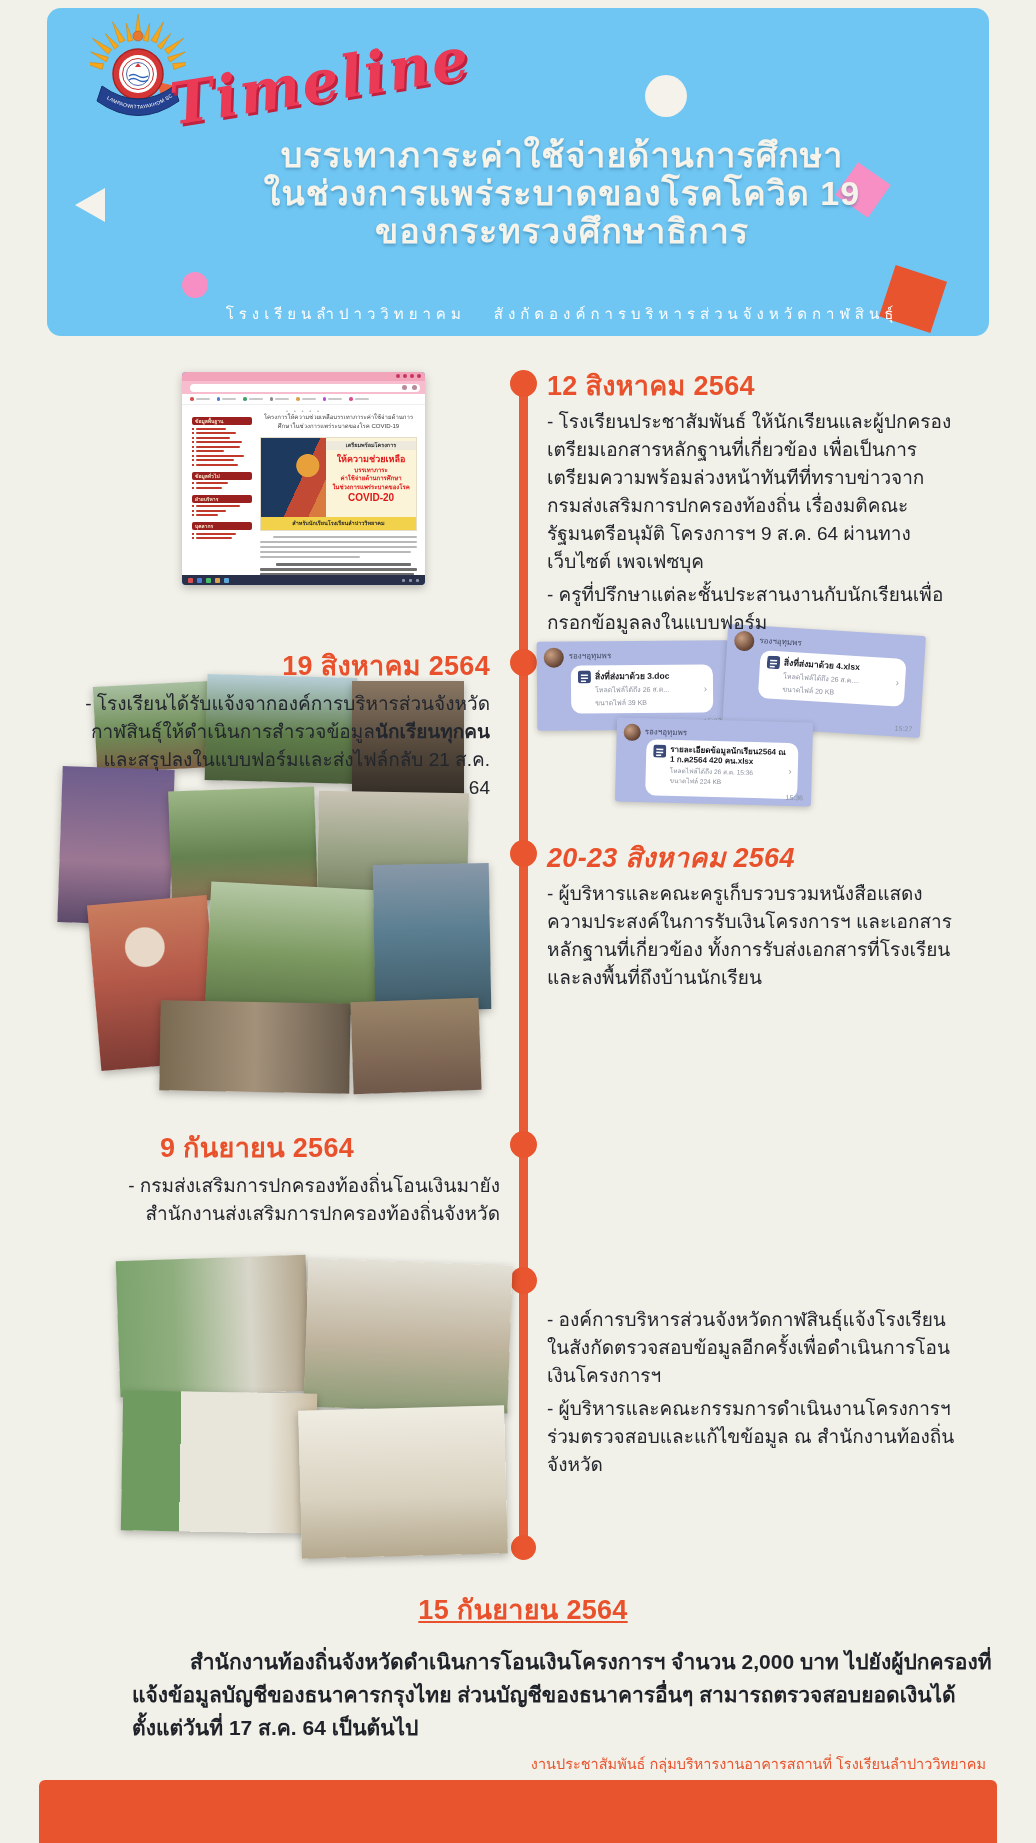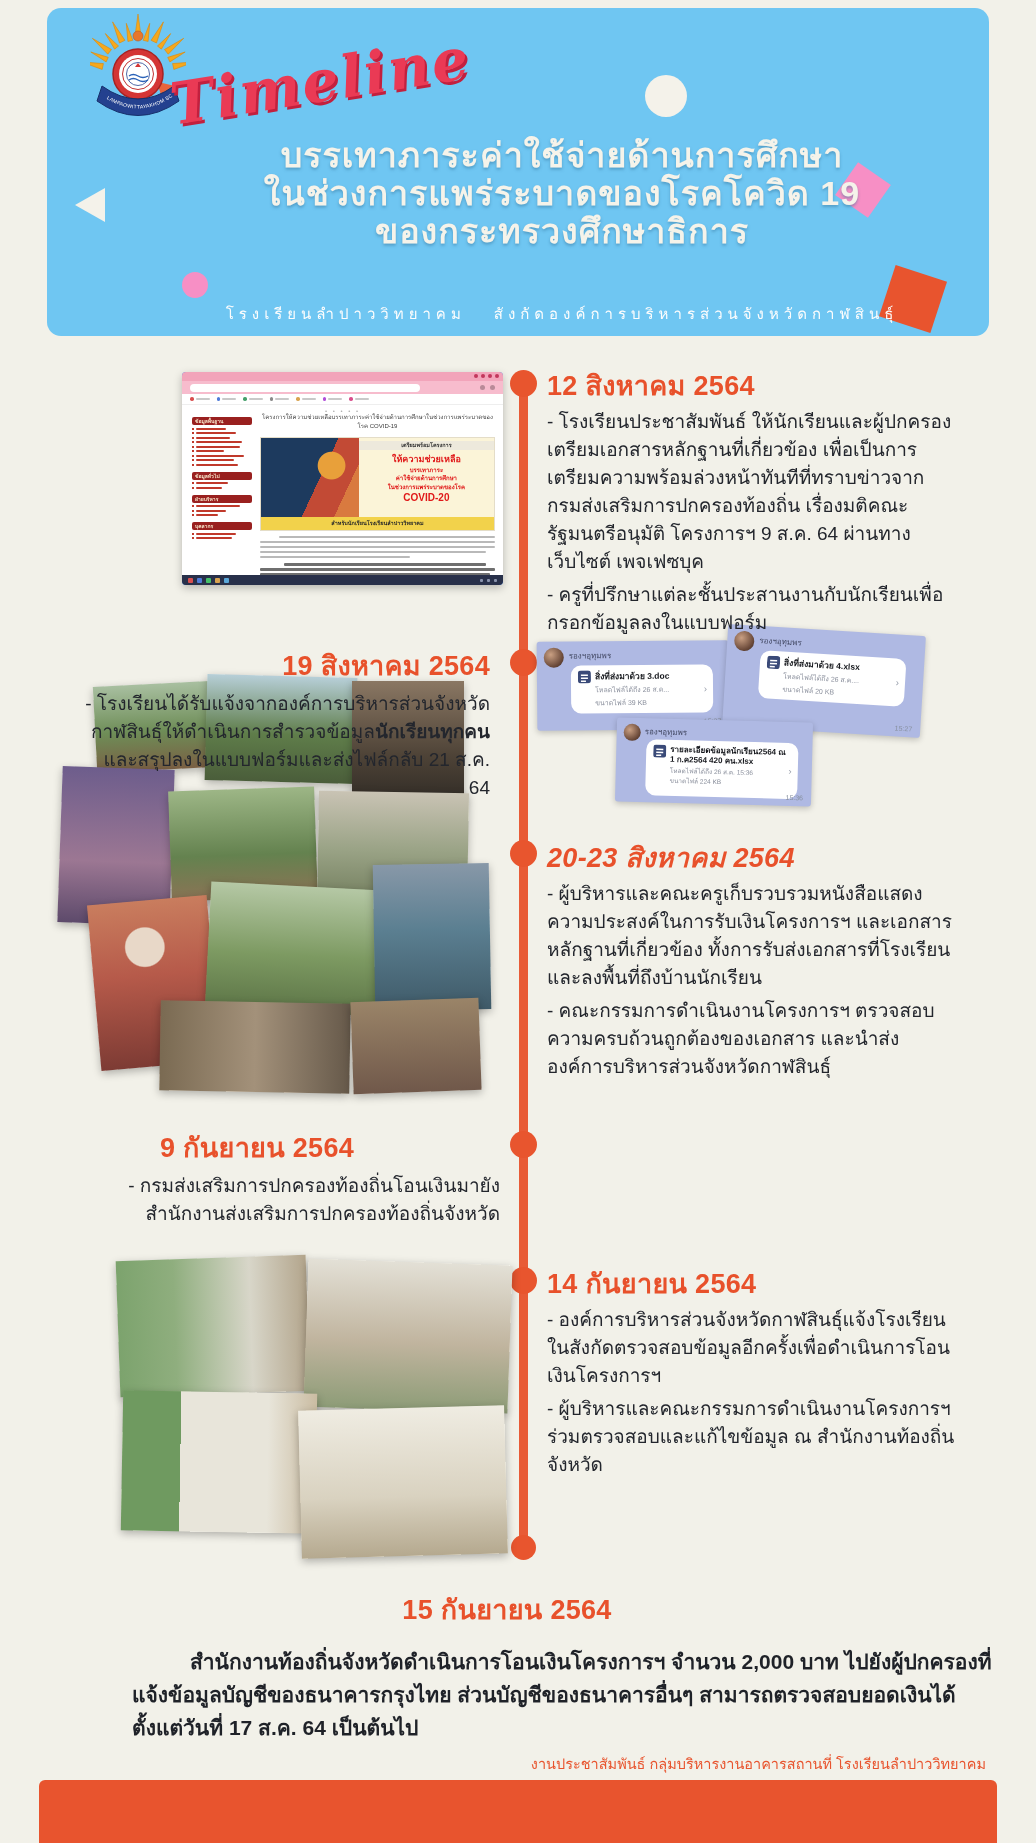--- a/index.html
+++ b/index.html
@@ -53,7 +53,7 @@
   .e-final { font-weight:bold; font-size:21px; line-height:33px; color:#1F2228; text-indent:58px; }
 
   
-  .browser { position:absolute; left:182px; top:372px; width:321px; height:213px;
+  .browser { position:absolute; left:182px; top:372px; width:243px; height:213px;
         background:#3b82f6; border-radius:4px; box-shadow:0 3px 9px rgba(0,0,0,.25); overflow:hidden; }
   .b-title { position:absolute; left:0; top:0; right:0; height:9px; background:#F2A4BA; }
   .b-ctl { position:absolute; top:2px; right:4px; display:flex; gap:3px; }

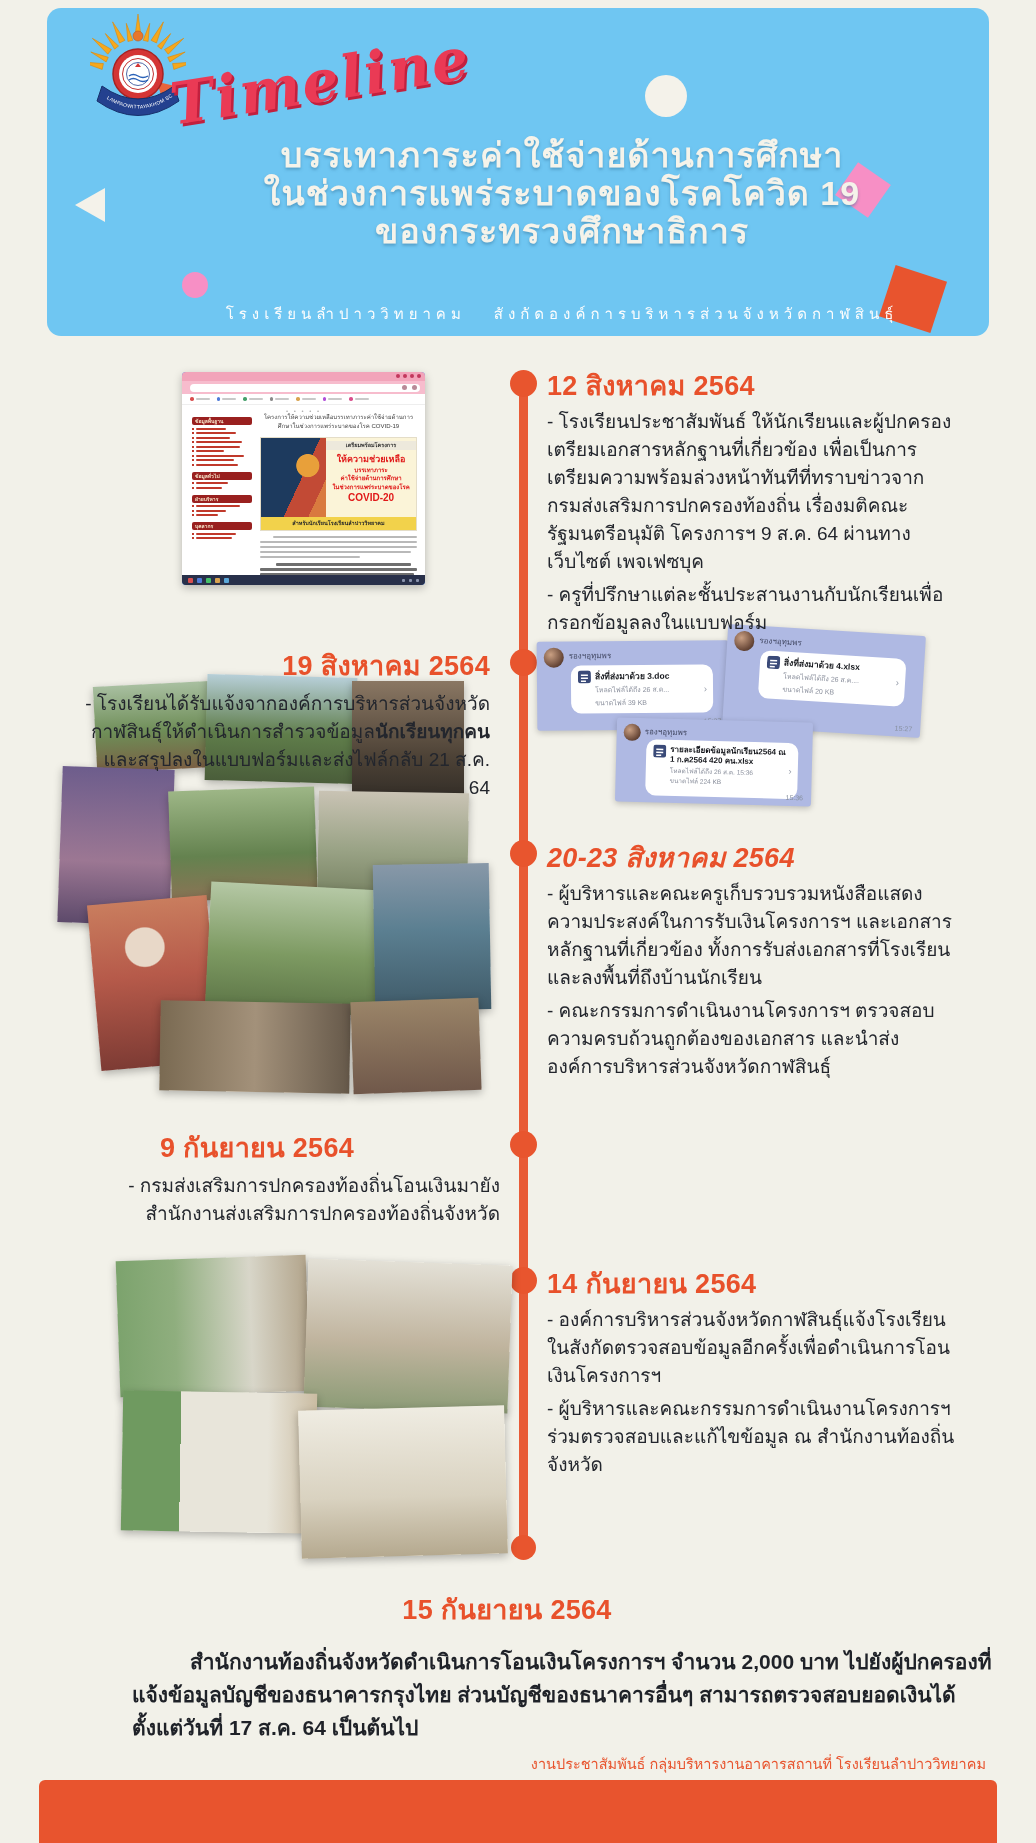--- a/index.html
+++ b/index.html
@@ -434,7 +434,6 @@
   <div class="e-date" style="left:547px; top:836px;font-style:italic;">20-23 สิงหาคม 2564</div>
   <div class="e-body e-right" style="left:547px; top:880px; width:412px;">
     <p>- ผู้บริหารและคณะครูเก็บรวบรวมหนังสือแสดงความประสงค์ในการรับเงินโครงการฯ และเอกสารหลักฐานที่เกี่ยวข้อง ทั้งการรับส่งเอกสารที่โรงเรียนและลงพื้นที่ถึงบ้านนักเรียน</p>
-    <p>- คณะกรรมการดำเนินงานโครงการฯ ตรวจสอบความครบถ้วนถูกต้องของเอกสาร และนำส่งองค์การบริหารส่วนจังหวัดกาฬสินธุ์</p>
   </div>
 
   <div class="e-date e-left" style="left:160px; top:1126px; width:340px; text-align:left;">9 กันยายน 2564</div>

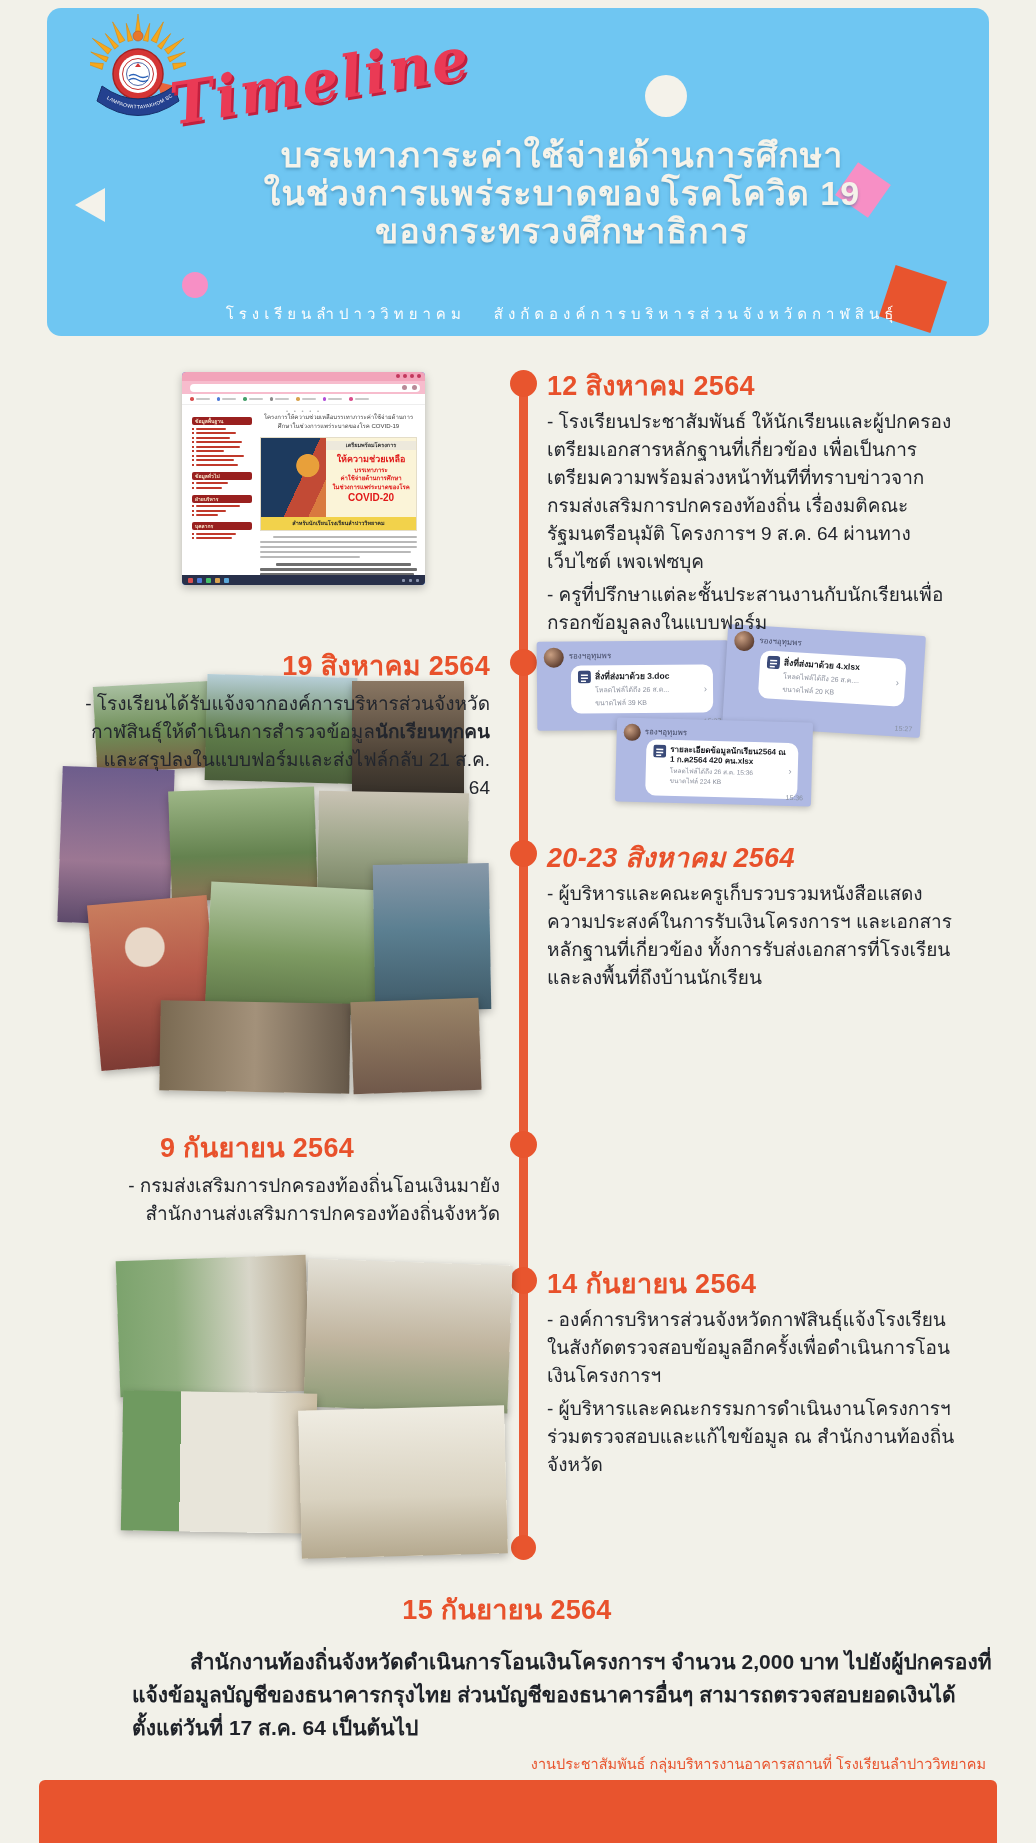--- a/index.html
+++ b/index.html
@@ -441,7 +441,6 @@
     <p>- กรมส่งเสริมการปกครองท้องถิ่นโอนเงินมายังสำนักงานส่งเสริมการปกครองท้องถิ่นจังหวัด</p>
   </div>
 
-  <div class="e-date" style="left:547px; top:1262px;">14 กันยายน 2564</div>
   <div class="e-body e-right" style="left:547px; top:1306px; width:412px;">
     <p>- องค์การบริหารส่วนจังหวัดกาฬสินธุ์แจ้งโรงเรียนในสังกัดตรวจสอบข้อมูลอีกครั้งเพื่อดำเนินการโอนเงินโครงการฯ</p>
     <p>- ผู้บริหารและคณะกรรมการดำเนินงานโครงการฯ ร่วมตรวจสอบและแก้ไขข้อมูล ณ สำนักงานท้องถิ่นจังหวัด</p>

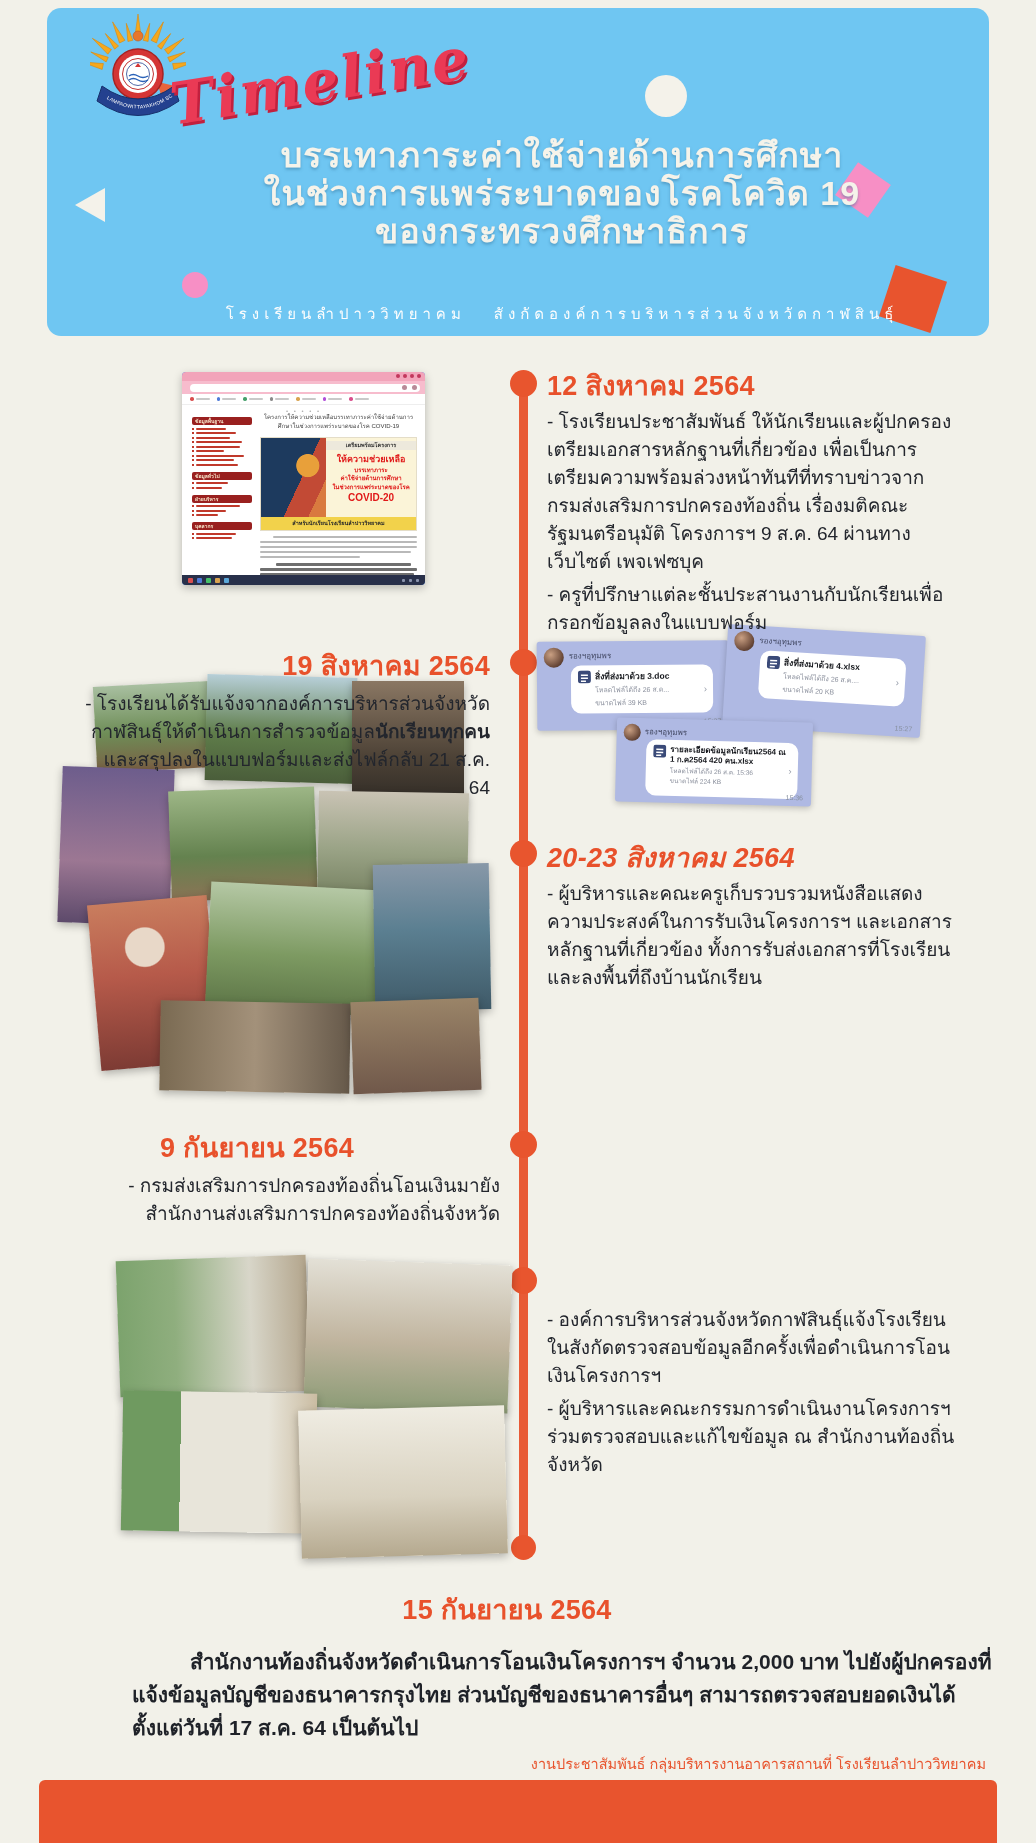--- a/index.html
+++ b/index.html
@@ -446,7 +446,7 @@
     <p>- ผู้บริหารและคณะกรรมการดำเนินงานโครงการฯ ร่วมตรวจสอบและแก้ไขข้อมูล ณ สำนักงานท้องถิ่นจังหวัด</p>
   </div>
 
-  <div class="e-date e-center-date" style="left:302px; top:1588px; width:410px;">15 กันยายน 2564</div>
+  <div class="e-date e-center-date" style="left:318px; top:1588px; width:410px;text-decoration:underline;">15 กันยายน 2564</div>
   <div class="e-body e-final" style="left:84px; top:1645px; width:868px;margin-left:48px;">
     <p>สำนักงานท้องถิ่นจังหวัดดำเนินการโอนเงินโครงการฯ จำนวน 2,000 บาท ไปยังผู้ปกครองที่แจ้งข้อมูลบัญชีของธนาคารกรุงไทย  ส่วนบัญชีของธนาคารอื่นๆ สามารถตรวจสอบยอดเงินได้ตั้งแต่วันที่ 17 ส.ค. 64 เป็นต้นไป</p>
   </div>

